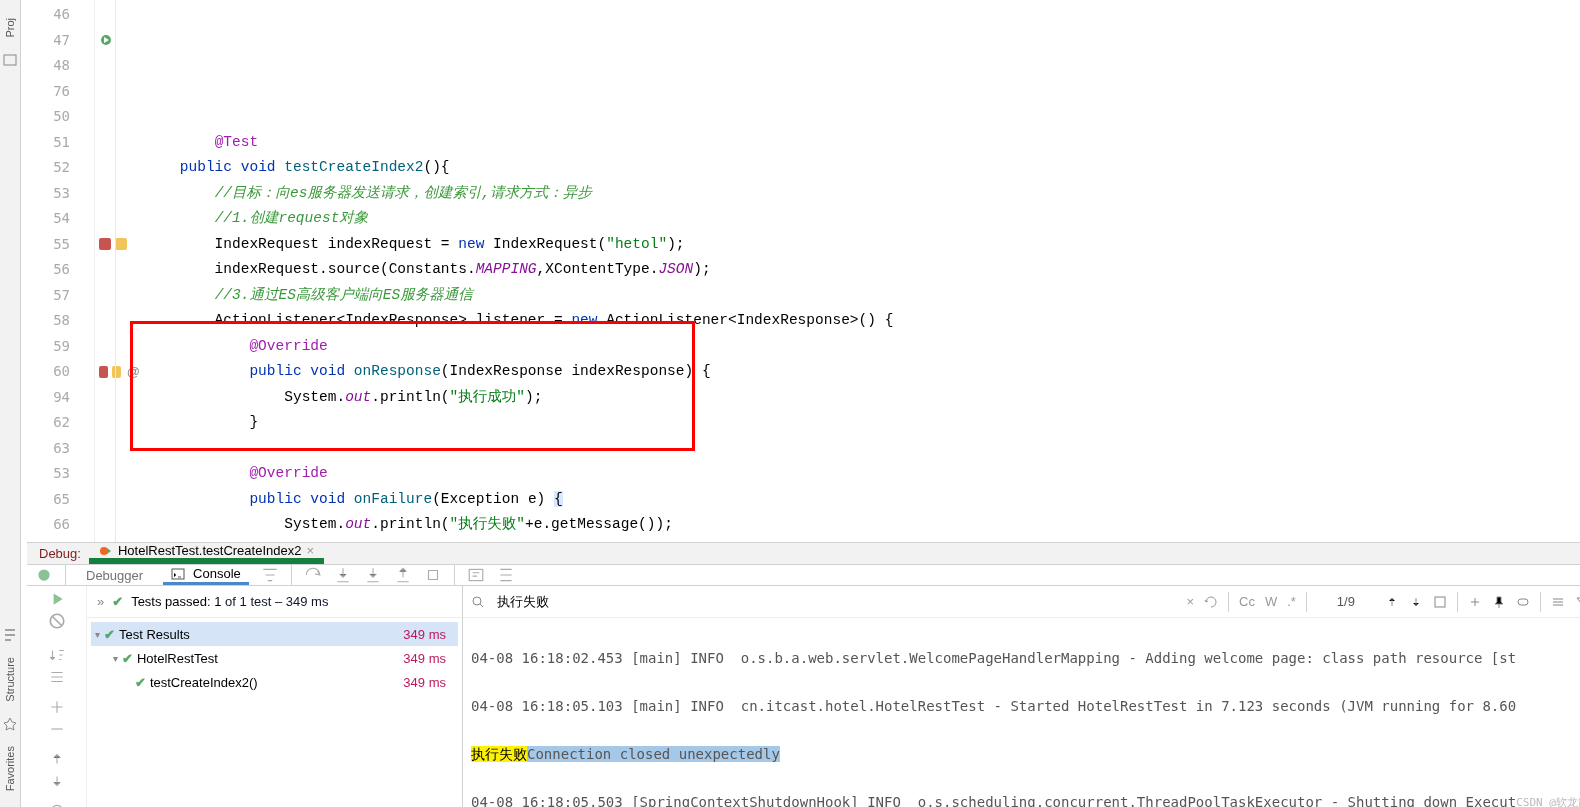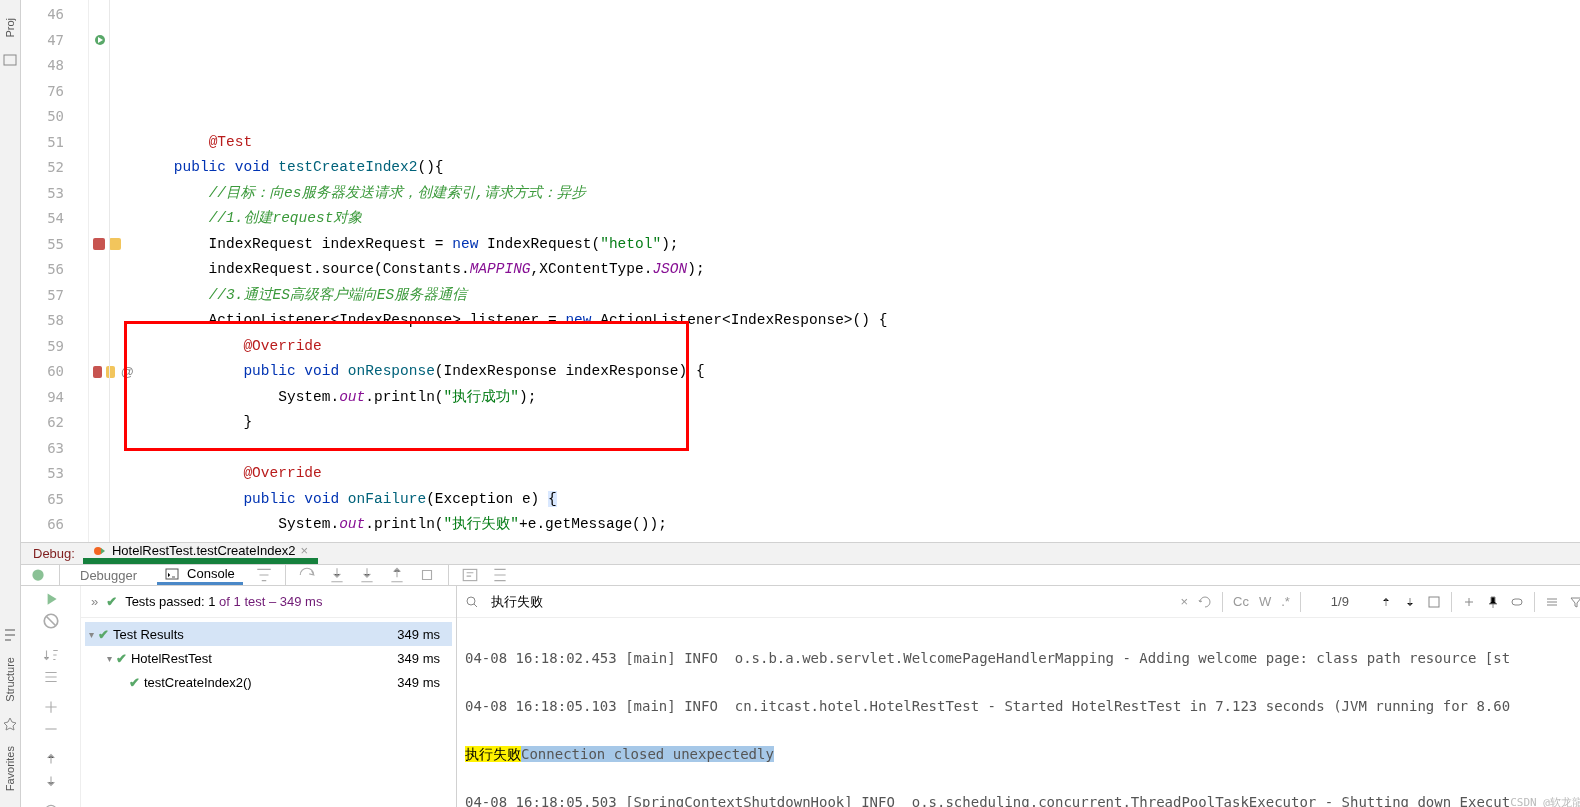--- a/index.html
+++ b/index.html
@@ -4,7 +4,7 @@
   <style>
     * { margin: 0; padding: 0; box-sizing: border-box; }
     body { font-family: 'Segoe UI', Arial, sans-serif; font-size: 13px; background: #fff; overflow: hidden; }
-    .main-container { display: flex; width: 1436px; height: 807px; }
+    .main-container { display: flex; width: 1436px; height: 807px; gap: 6px; }
     .left-sidebar { width: 28px; background: #f2f2f2; border-right: 1px solid #d1d1d1; display: flex; flex-direction: column; align-items: center; padding-top: 10px; }
     .side-tab { writing-mode: vertical-lr; transform: rotate(180deg); padding: 8px 4px; cursor: pointer; color: #555; font-size: 11px; }
     .side-tab.bottom { margin-top: auto; margin-bottom: 8px; }

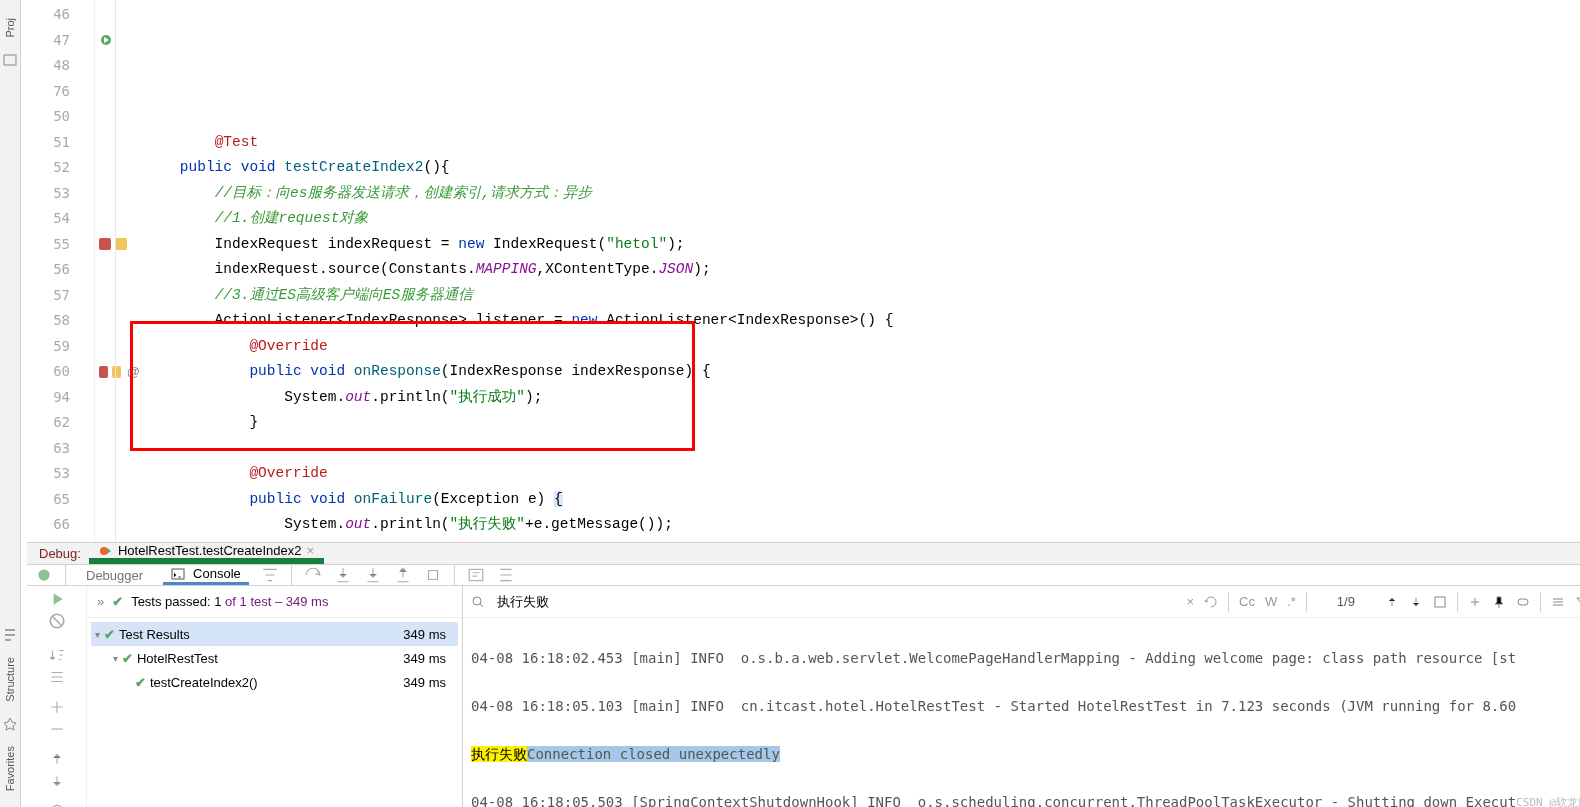--- a/index.html
+++ b/index.html
@@ -18,7 +18,7 @@
     .code-area { flex: 1; font-family: 'Consolas', 'Courier New', monospace; font-size: 14.5px; line-height: 25.5px; padding-left: 50px; padding-top: 2px; white-space: pre; position: relative; }
     .code-line { height: 25.5px; }
     .kw { color: #0033b3; }
-    .anno { color: #b91c1c; }
+    .anno { color: #a21caf; }
     .comment-cn { color: #3a993a; font-style: italic; }
     .str { color: #067d17; }
     .field-static { color: #871094; font-style: italic; }

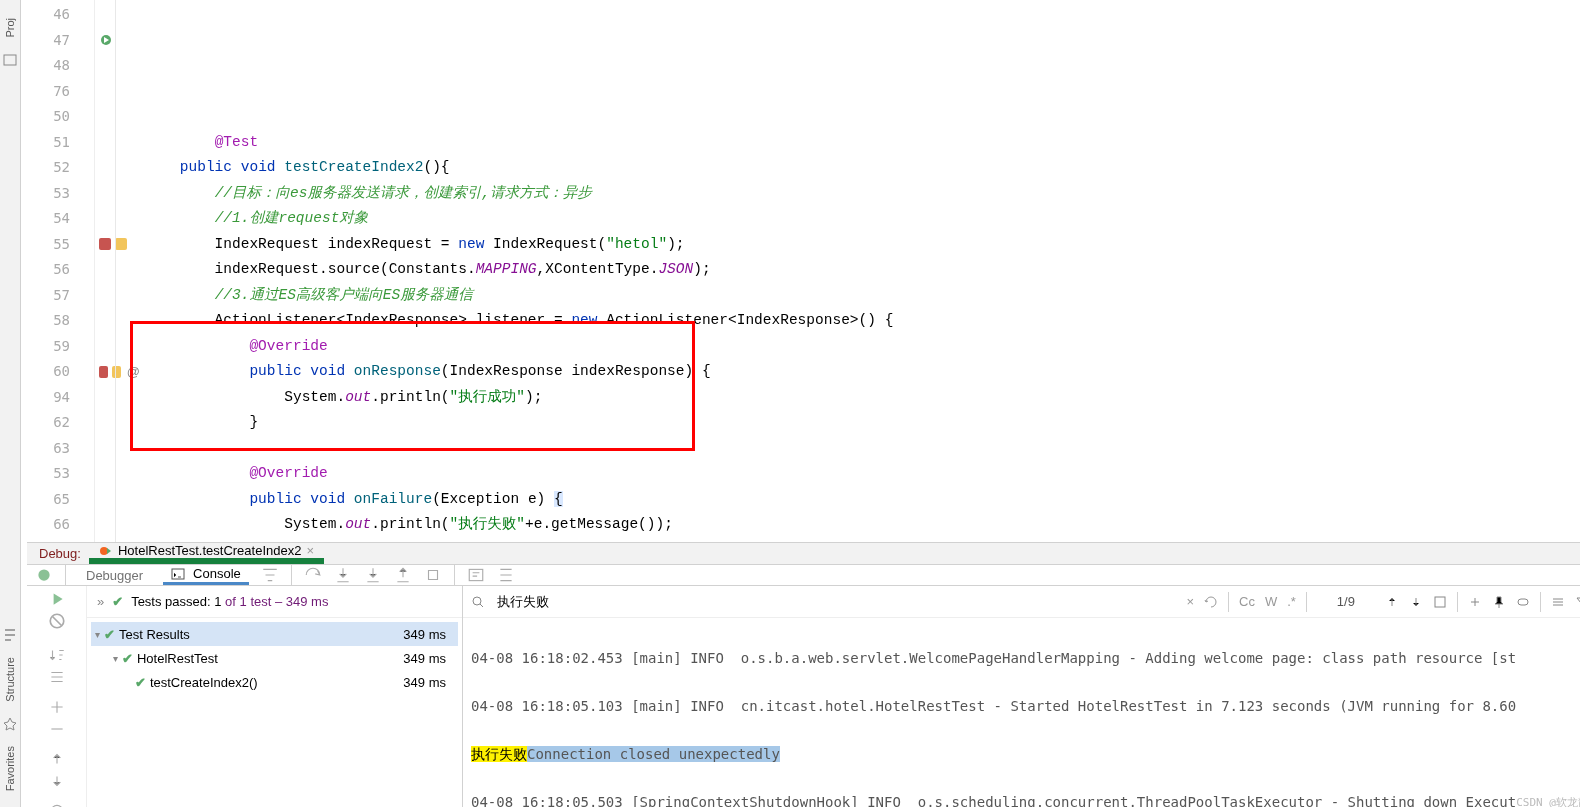--- a/index.html
+++ b/index.html
@@ -237,7 +237,7 @@
           <div class="status-bar">
             <span style="color:#888">»</span>
             <span class="check-green">✔</span>
-            <span><span style="color:#000">Tests passed: 1</span><span style="color:#701a75"> of 1 test – 349 ms</span></span>
+            <span><span style="color:#000">Tests passed: 1</span><span style="color:#0f172a"> of 1 test – 349 ms</span></span>
           </div>
           <div class="test-tree">
             <div class="tree-row selected">

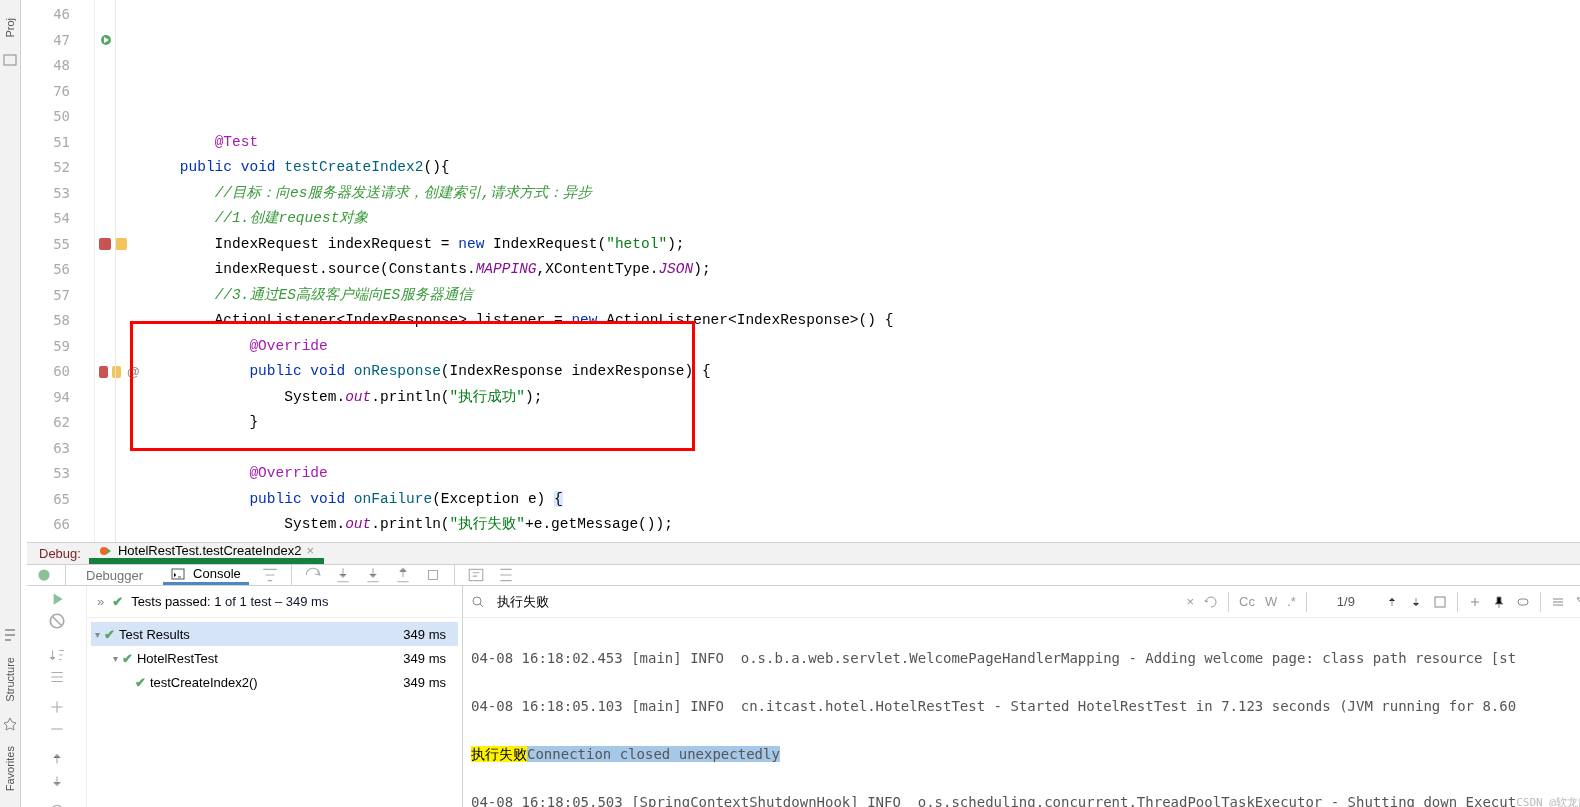--- a/index.html
+++ b/index.html
@@ -42,7 +42,7 @@
     .test-tree { flex: 1; padding: 4px; }
     .tree-row { display: flex; align-items: center; height: 24px; padding: 0 4px; gap: 4px; }
     .tree-row.selected { background: #d5e4f6; }
-    .tree-time { margin-left: auto; color: #000000; padding-right: 8px; }
+    .tree-time { margin-left: auto; color: #be185d; padding-right: 8px; }
     .console-area { flex: 1; display: flex; flex-direction: column; border-left: 1px solid #d1d1d1; }
     .console-search { height: 32px; display: flex; align-items: center; padding: 0 8px; border-bottom: 1px solid #eee; gap: 8px; }
     .search-input { flex: 1; border: none; outline: none; font-size: 13px; padding: 4px; }

